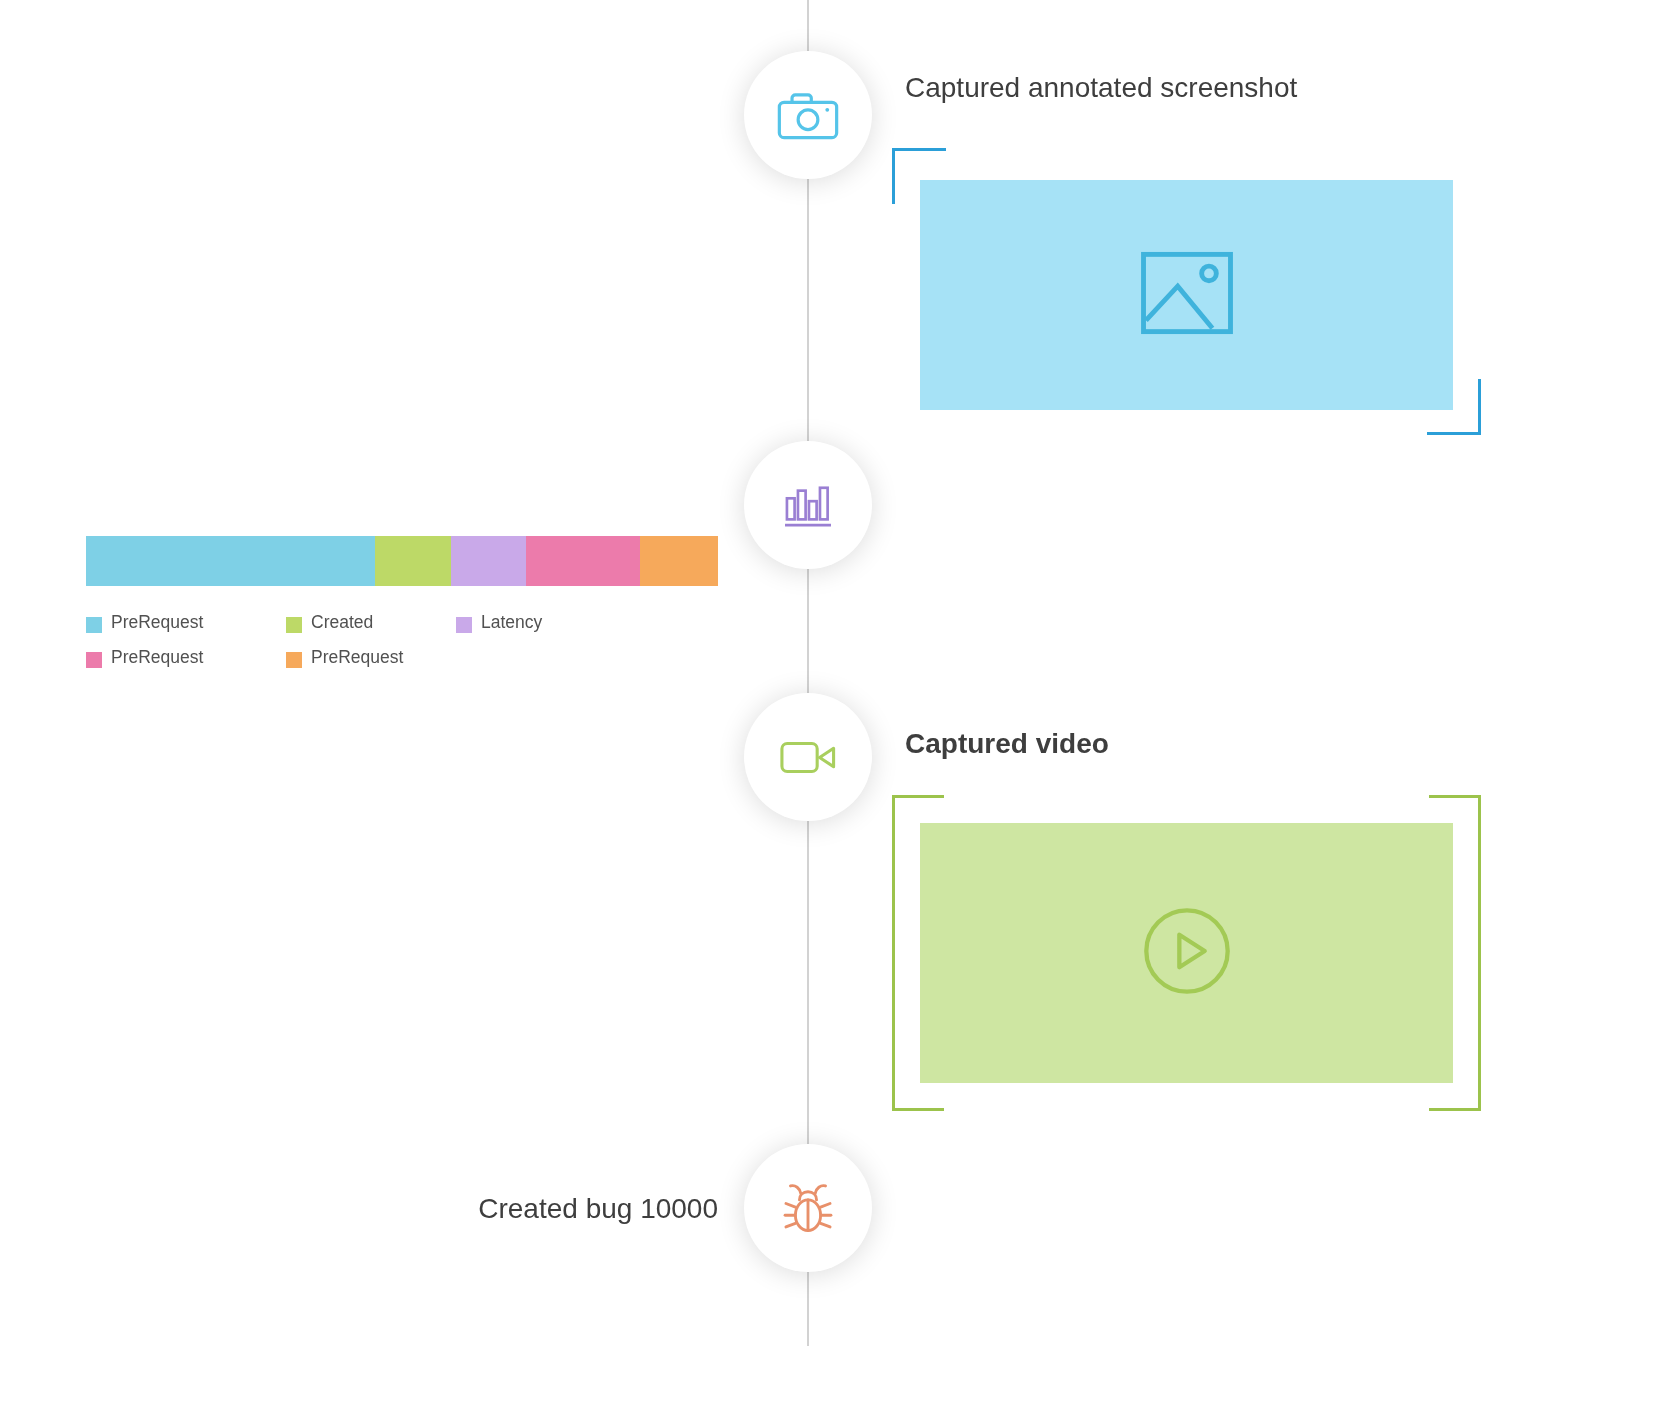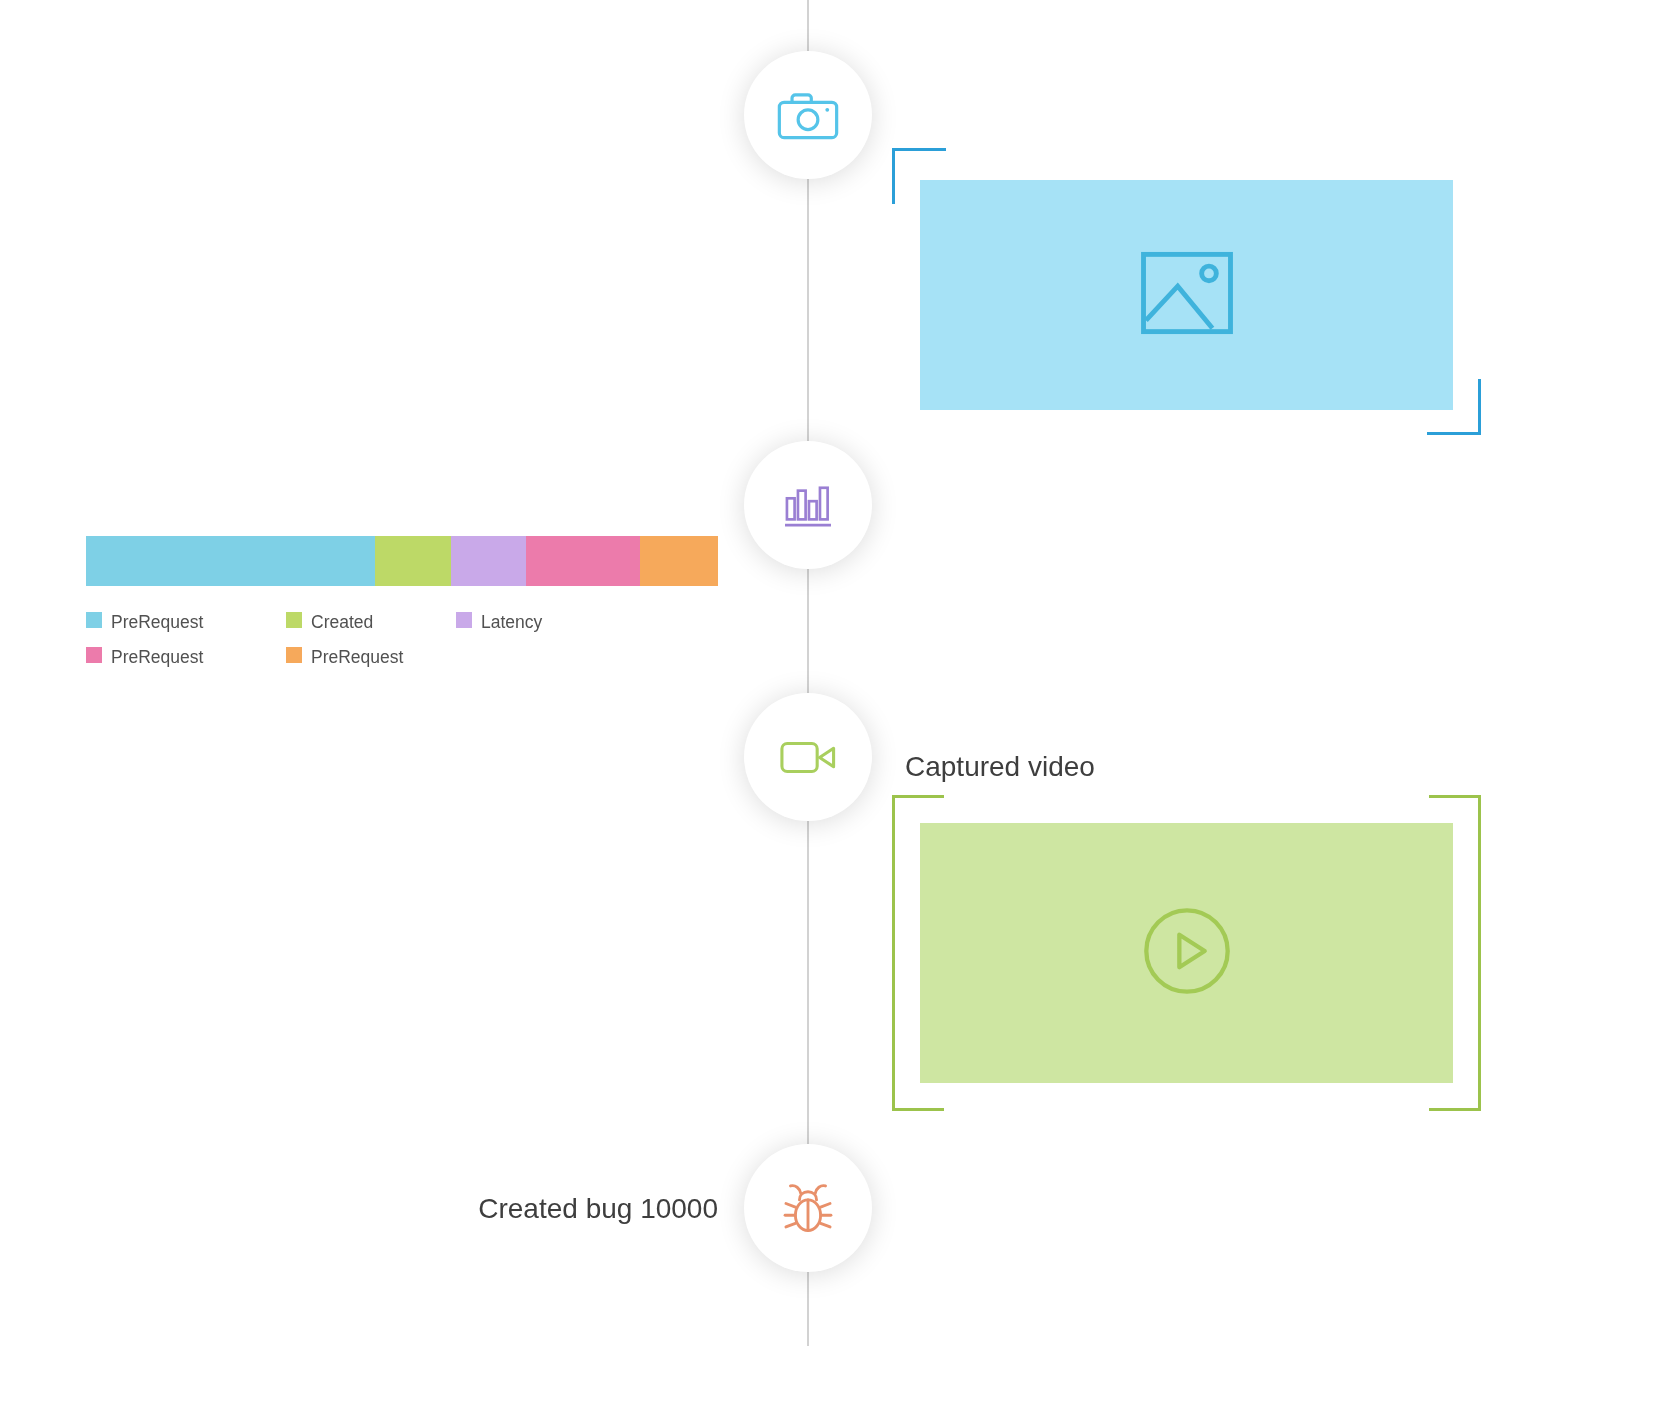--- a/index.html
+++ b/index.html
@@ -60,6 +60,7 @@
       </svg>
     </span>
   </div>
+  <div class="event-label label-1">Captured annotated screenshot</div>
 
   <div class="bracket bracket-tl" style="border-color: rgb(43, 159, 216);"></div>
   <div class="media media-screenshot" style="background: rgb(166, 226, 246);">

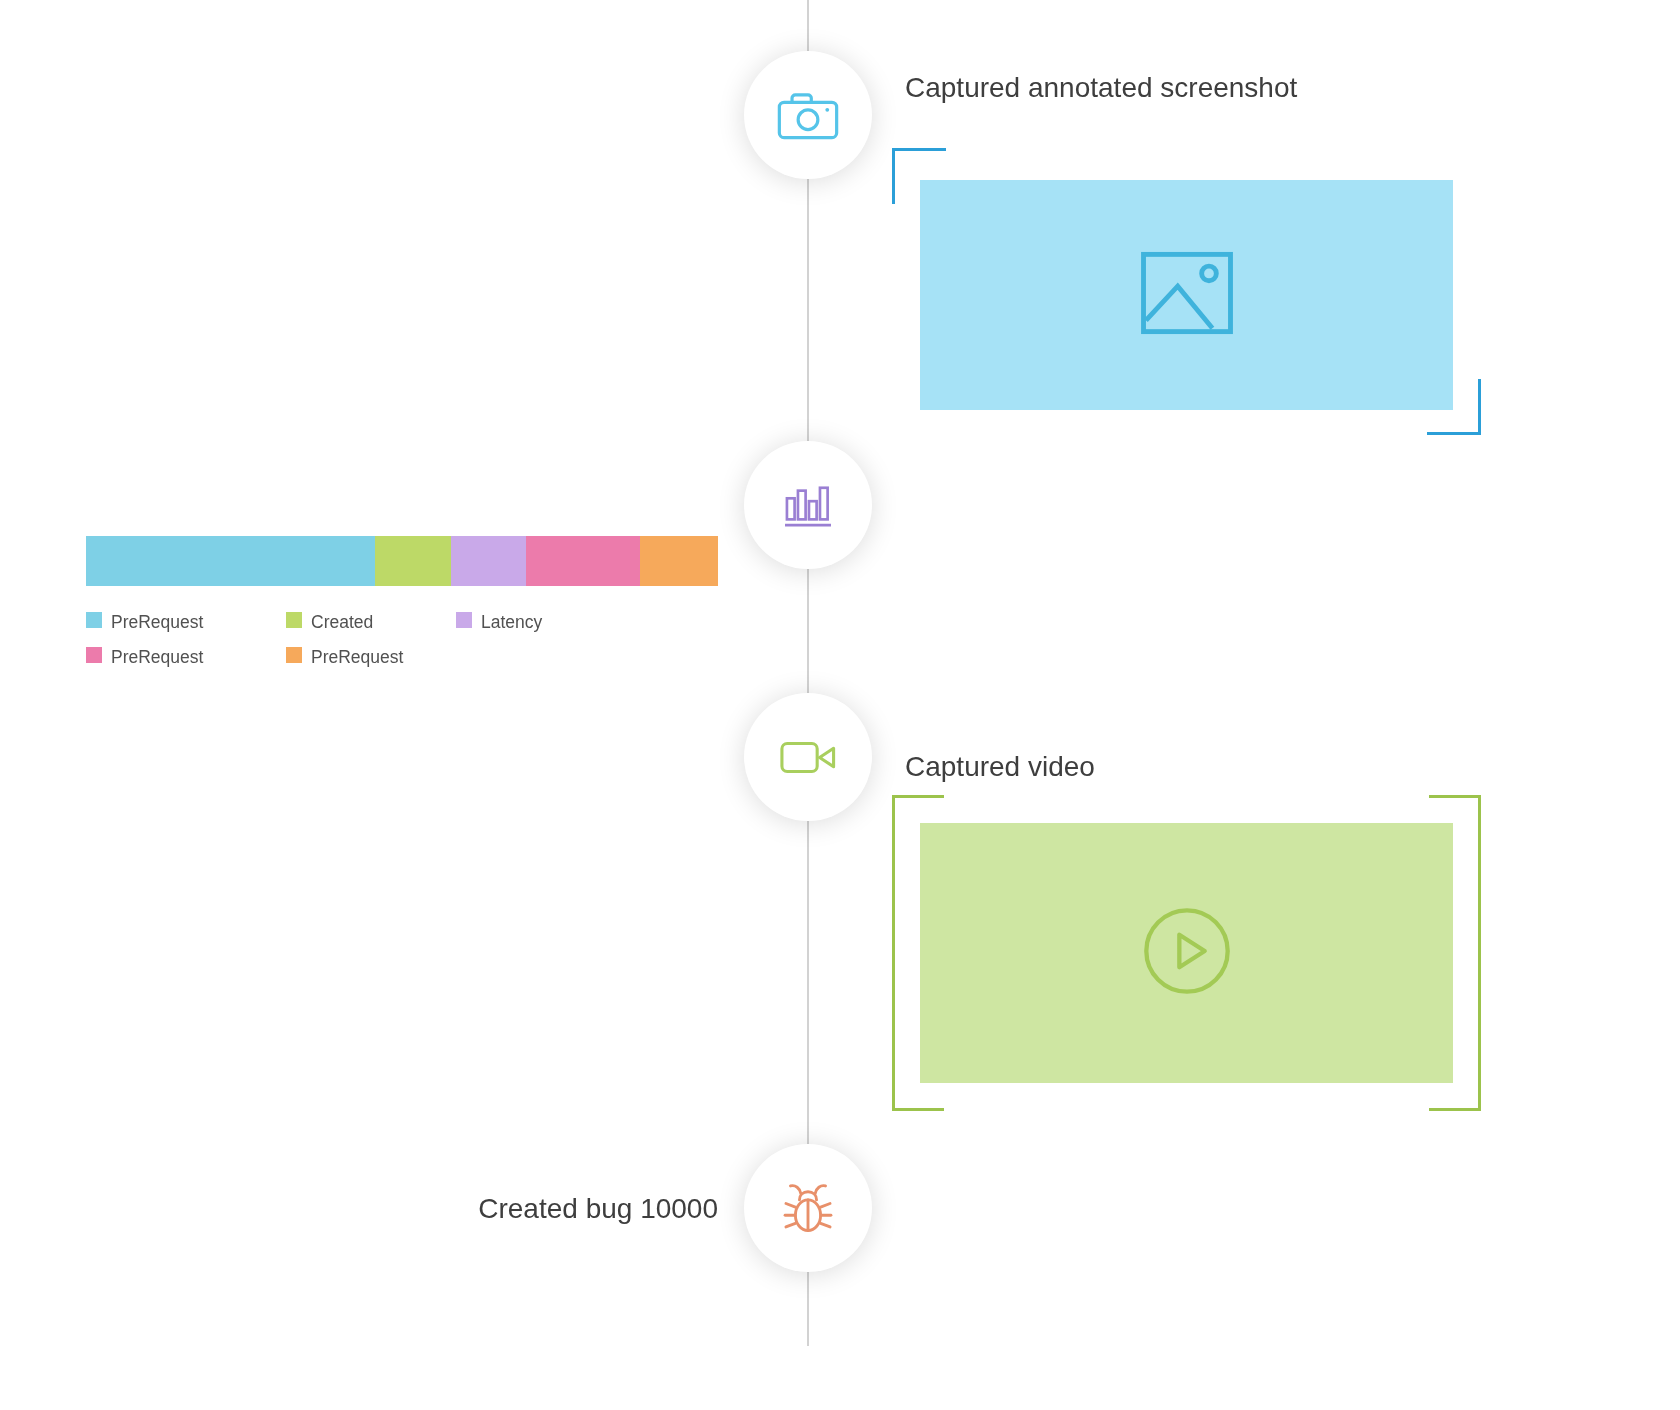--- a/index.html
+++ b/index.html
@@ -40,7 +40,7 @@
 
   .legend { position:absolute; left:86px; top:612px; display:grid;
             grid-template-columns:200px 170px auto; row-gap:14px; z-index:1; }
-  .legend-item { display:flex; align-items:flex-start; gap:9px; font-size:17.5px; color:#515151; }
+  .legend-item { display:flex; align-items:flex-end; gap:9px; font-size:17.5px; color:#515151; }
   .legend-swatch { width:16px; height:16px; flex:none; }
 </style>
 </head>

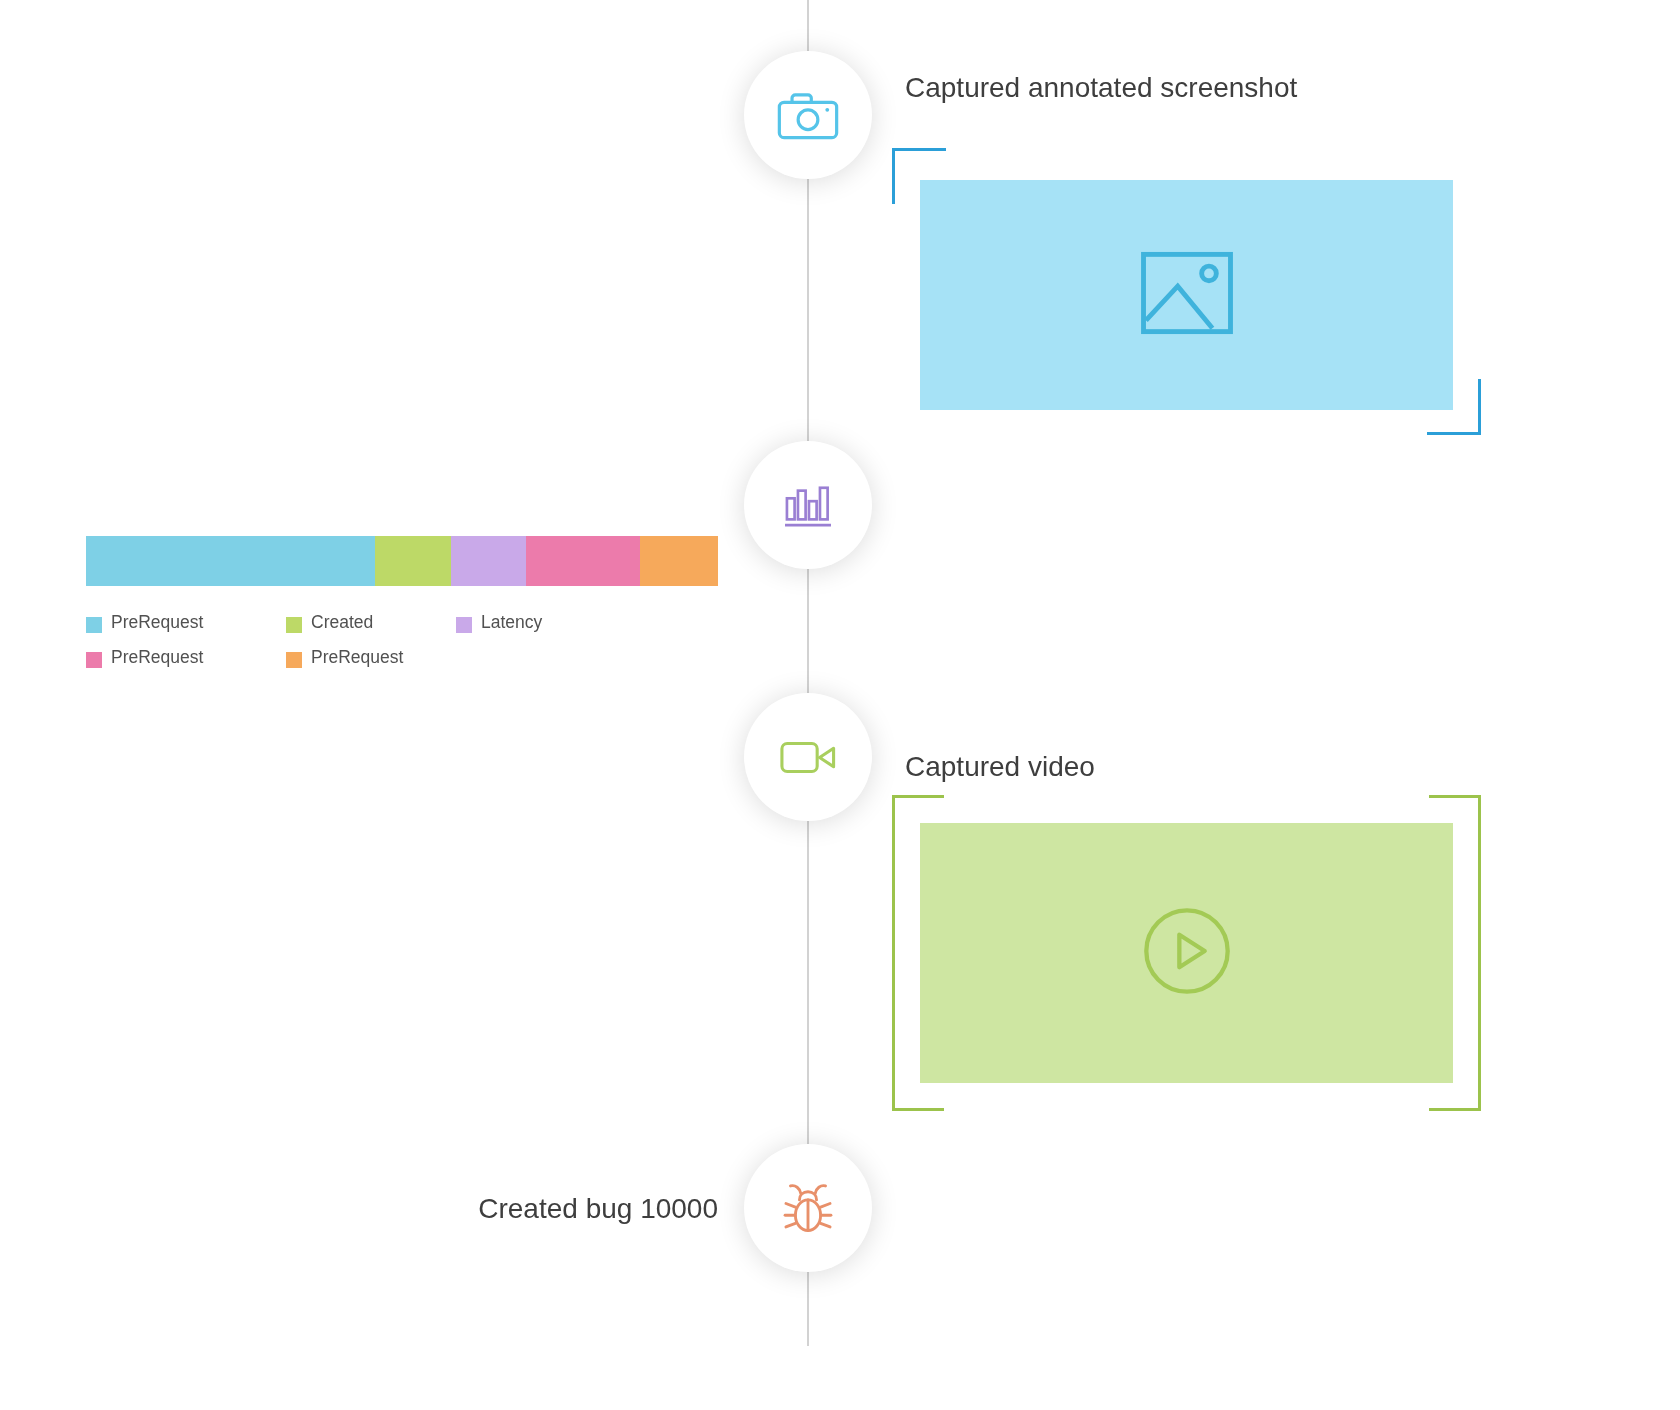--- a/index.html
+++ b/index.html
@@ -22,7 +22,7 @@
   .event-label { position:absolute; font-size:28px; color:#3e3e3e; white-space:nowrap; z-index:1; }
   .label-1 { left:905px; top:72px; }
   .label-2 { right:962px; top:472px; }
-  .label-3 { left:905px; top:751px; }
+  .label-3 { left:905px; top:728px;font-weight:bold; }
   .label-4 { right:962px; top:1193px; }
 
   .media { position:absolute; display:flex; align-items:center; justify-content:center; z-index:1; }

